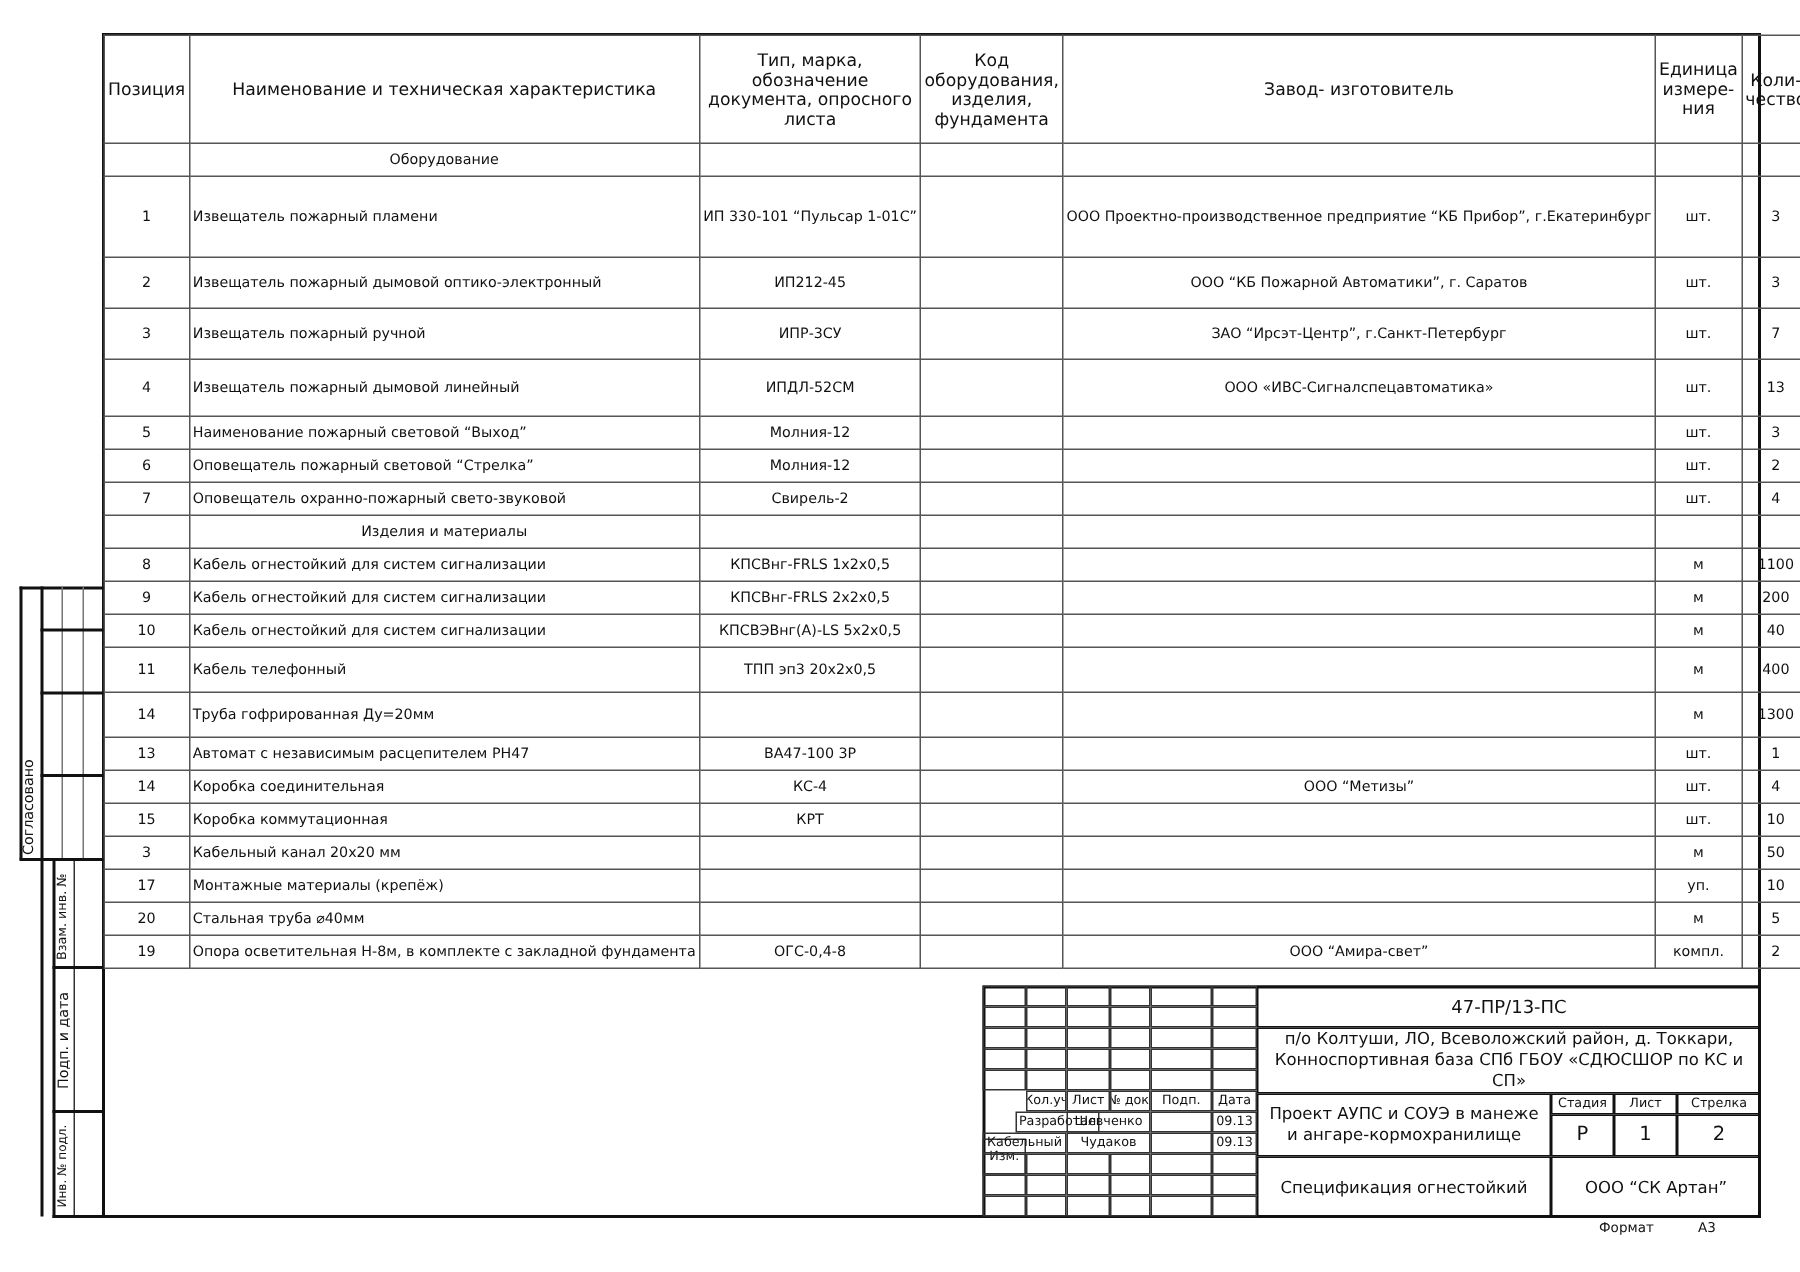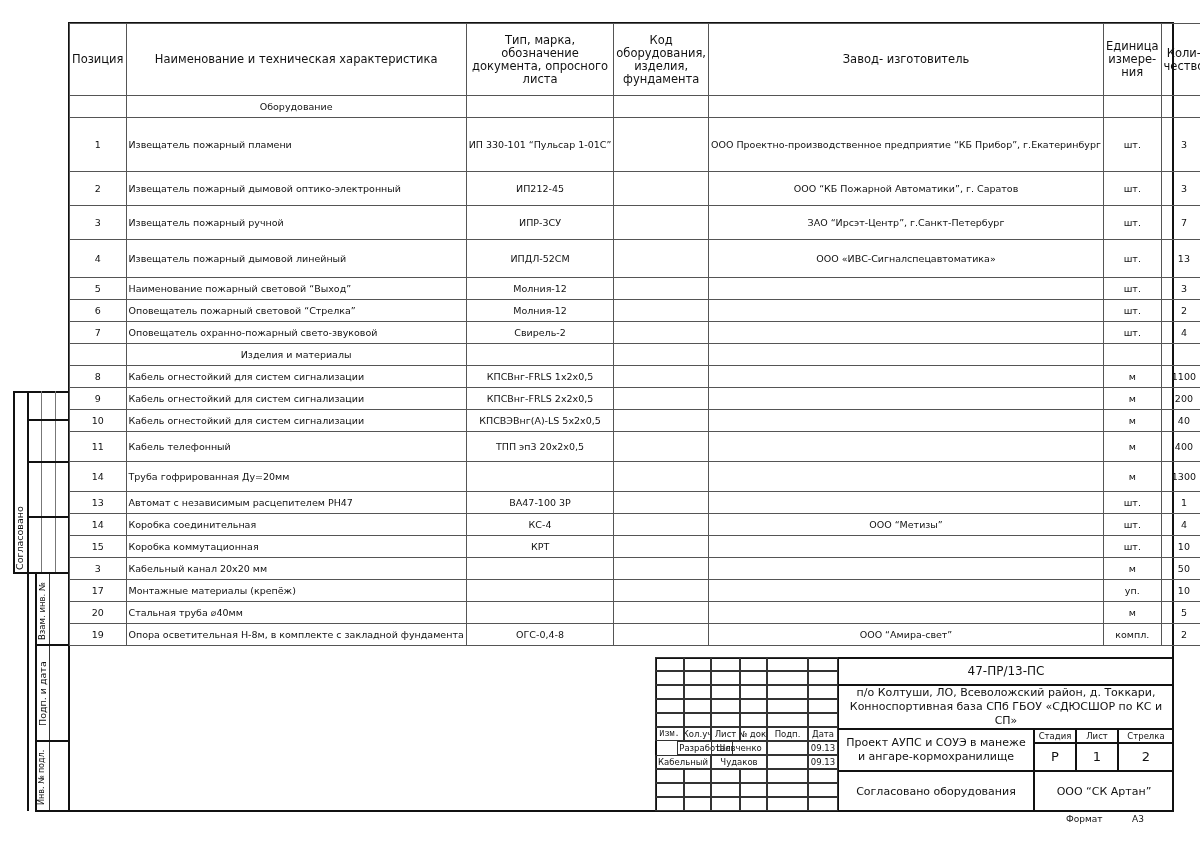--- a/index.html
+++ b/index.html
@@ -304,7 +304,7 @@
       <div class="grid-cell" style="left: 740px; top: 713px; width: 27px; height: 14px;"></div>
       <div class="grid-cell" style="left: 767px; top: 713px; width: 41px; height: 14px;"></div>
       <div class="grid-cell" style="left: 808px; top: 713px; width: 30px; height: 14px;"></div>
-      <div class="grid-cell" style="left: 655px; top: 727px; width: 29px; height: 14px; font-family: Liberation Mono, monospace;">Изм.</div>
+      <div class="grid-cell" style="left: 655px; top: 759px; width: 29px; height: 24px;">Изм.</div>
       <div class="grid-cell" style="left: 684px; top: 727px; width: 27px; height: 14px;">Кол.уч</div>
       <div class="grid-cell" style="left: 711px; top: 727px; width: 29px; height: 14px;">Лист</div>
       <div class="grid-cell" style="left: 740px; top: 727px; width: 27px; height: 14px;">№ док.</div>

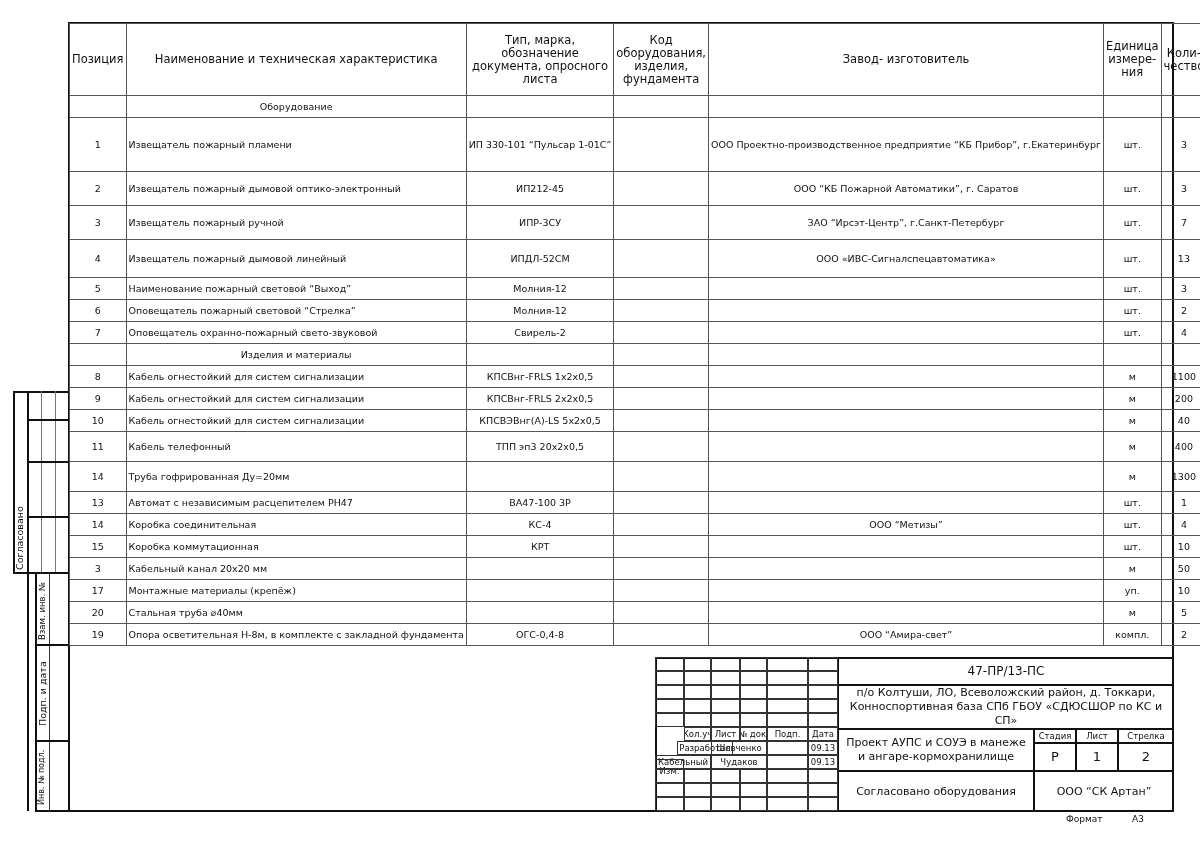--- a/index.html
+++ b/index.html
@@ -347,7 +347,7 @@
   <div class="tb" style="left:1034px;top:743px;width:42px;height:28px;font-size:13px">Р</div>
   <div class="tb" style="left:1076px;top:743px;width:42px;height:28px;font-size:13px">1</div>
   <div class="tb" style="left:1118px;top:743px;width:56px;height:28px;font-size:13px">2</div>
-  <div class="tb" style="left:838px;top:771px;width:196px;height:41px">Согласовано оборудования</div>
+  <div class="tb" style="left:838px;top:771px;width:196px;height:41px">Спецификация огнестойкий</div>
   <div class="tb" style="left:1034px;top:771px;width:140px;height:41px">ООО “СК Артан”</div>
 </div>
 

